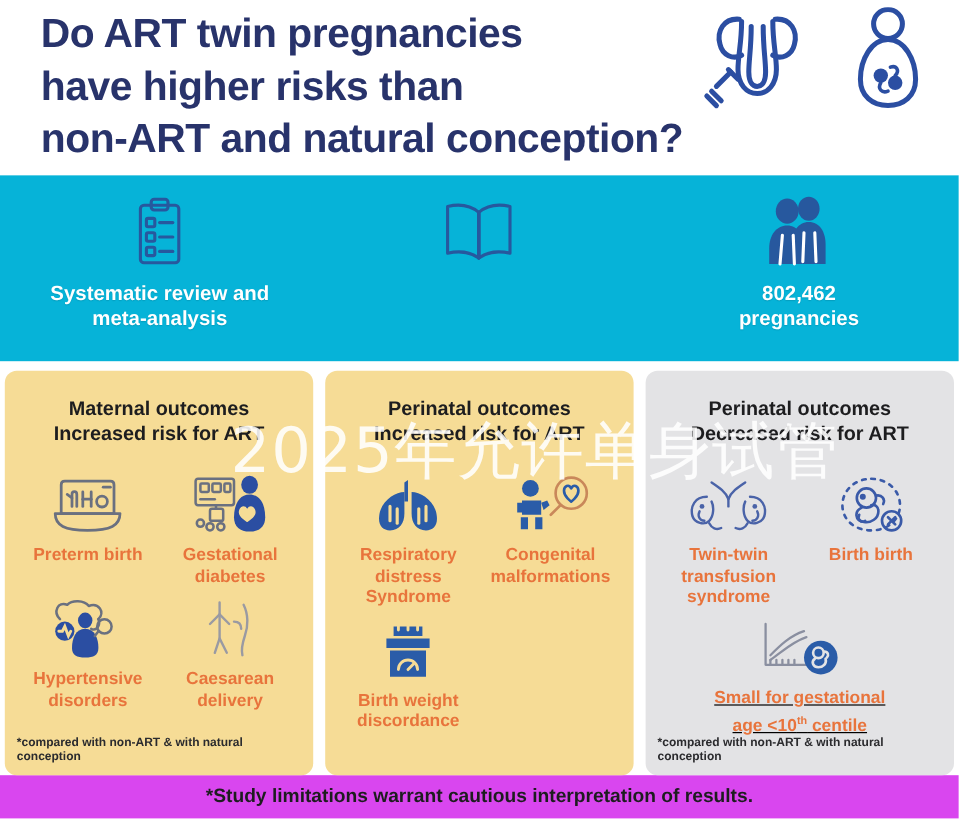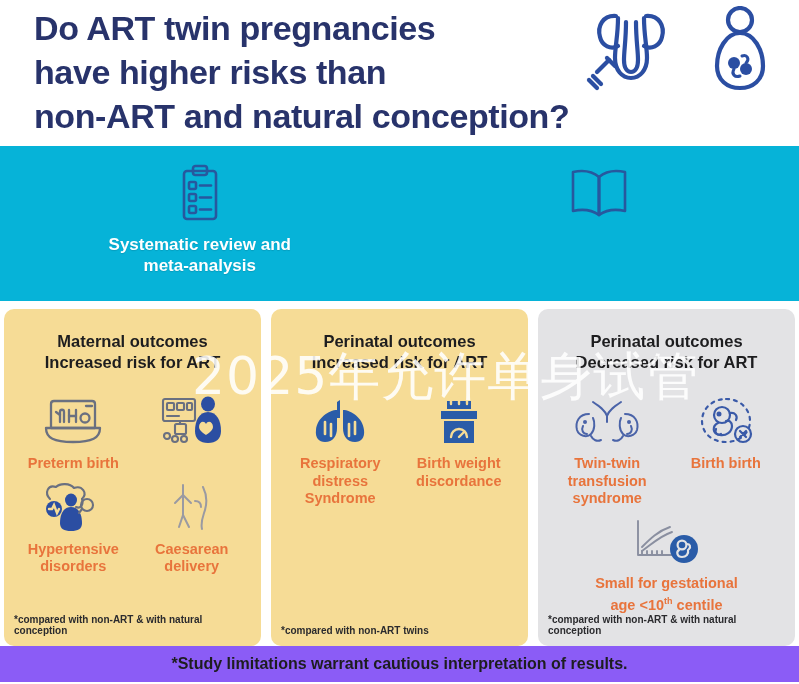--- a/index.html
+++ b/index.html
@@ -251,6 +251,26 @@
     </div>
   </div>
 
+  <div class="stat">
+    <div class="stat-icon">
+      <svg width="58" height="62" viewBox="0 0 58 62">
+        <g fill="#27589e">
+          <ellipse cx="37" cy="12" rx="9" ry="10"></ellipse>
+          <path d="M37 23 C28 23 23 31 23 42 L23 58 L51 58 L51 42 C51 31 46 23 37 23 Z"></path>
+          <ellipse cx="19" cy="14" rx="9.5" ry="10.5"></ellipse>
+          <path d="M19 26 C10 26 4 34 4 45 L4 58 L33 58 L33 45 C33 34 28 26 19 26 Z"></path>
+        </g>
+        <g fill="none" stroke="#ffffff" stroke-width="2.6" stroke-linecap="round">
+          <path d="M15 34 L13 58"></path>
+          <path d="M24 34 L25 58"></path>
+          <path d="M33 32 L32 56"></path>
+          <path d="M42 32 L43 56"></path>
+        </g>
+      </svg>
+    </div>
+    <div class="stat-label">802,462
+pregnancies</div>
+  </div>
 
 </div>
 

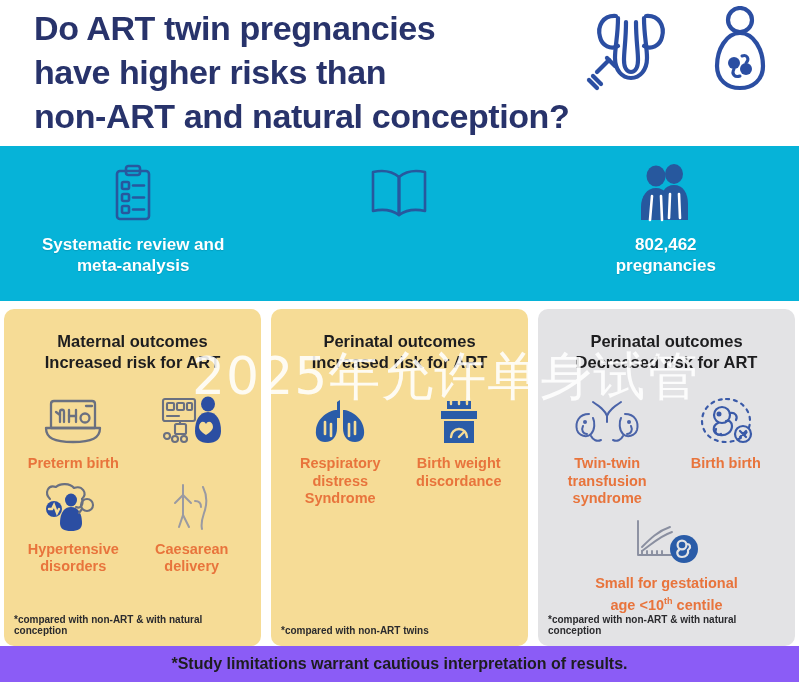--- a/index.html
+++ b/index.html
@@ -322,6 +322,8 @@
             <path d="M40 32 C40 27 45 25 47 29 C49 25 54 27 54 32 C54 36 47 40 47 40 C47 40 40 36 40 32 Z" fill="#f6dc96"></path>
           </svg>
         </div>
+        <div class="item-label">Gestational
+diabetes</div>
       </div>
 
       <div class="item">

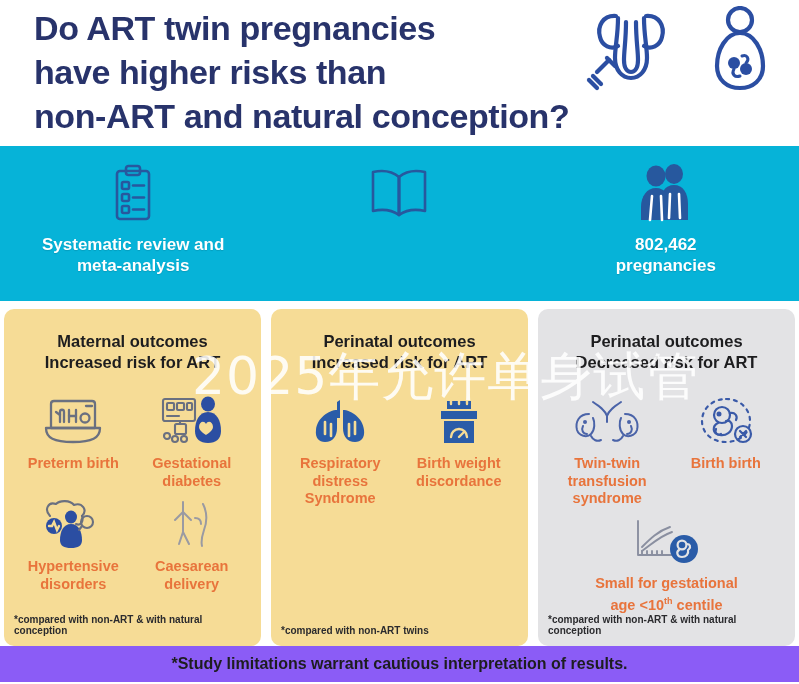--- a/index.html
+++ b/index.html
@@ -397,6 +397,27 @@
 Syndrome</div>
       </div>
 
+      <div class="item">
+        <div class="item-icon">
+          <svg width="66" height="52" viewBox="0 0 66 52">
+            <g fill="#2a5ca8">
+              <circle cx="16" cy="12" r="7"></circle>
+              <path d="M9 22 L25 22 L25 34 L9 34 Z"></path>
+              <path d="M8 36 L14 36 L14 46 L8 46 Z"></path>
+              <path d="M20 36 L26 36 L26 46 L20 46 Z"></path>
+              <path d="M5 24 L9 24 L9 32 L5 32 Z"></path>
+              <path d="M25 24 L30 22 L32 26 L27 30 Z"></path>
+            </g>
+            <g fill="none" stroke="#c9885a" stroke-width="2.2" stroke-linecap="round">
+              <circle cx="50" cy="16" r="13"></circle>
+              <path d="M41 26 L33 34"></path>
+            </g>
+            <path d="M44 14 C44 10 48 8 50 12 C52 8 56 10 56 14 C56 19 50 23 50 23 C50 23 44 19 44 14 Z" fill="none" stroke="#2a5ca8" stroke-width="2.2" stroke-linejoin="round"></path>
+          </svg>
+        </div>
+        <div class="item-label">Congenital
+malformations</div>
+      </div>
 
 
       <div class="item">

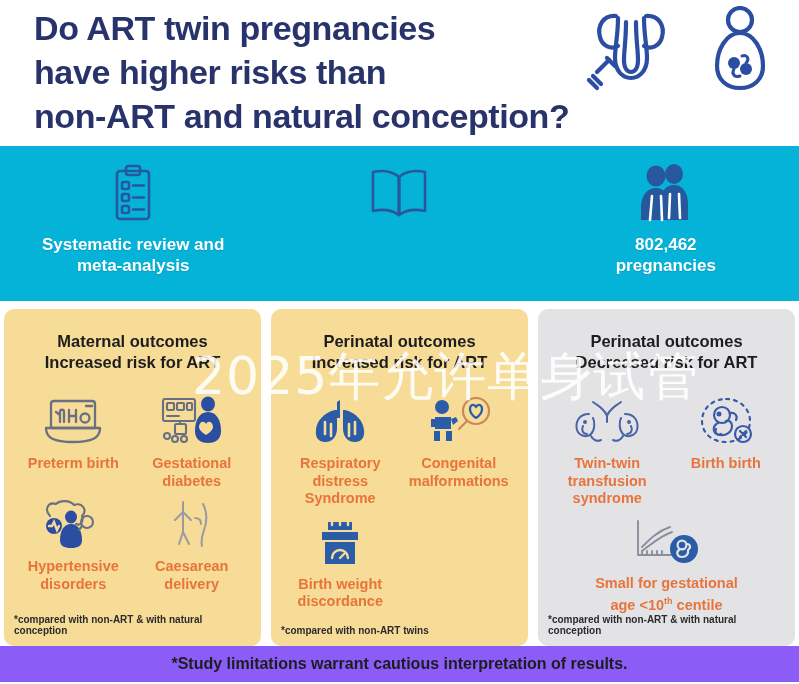--- a/index.html
+++ b/index.html
@@ -126,7 +126,7 @@
     text-align: center;
     padding: 0 2px;
   }
-  .item-wide { width: 62%; }
+  .item-wide { width: 62%; text-decoration: underline; }
   .item-icon {
     height: 56px;
     display: flex;

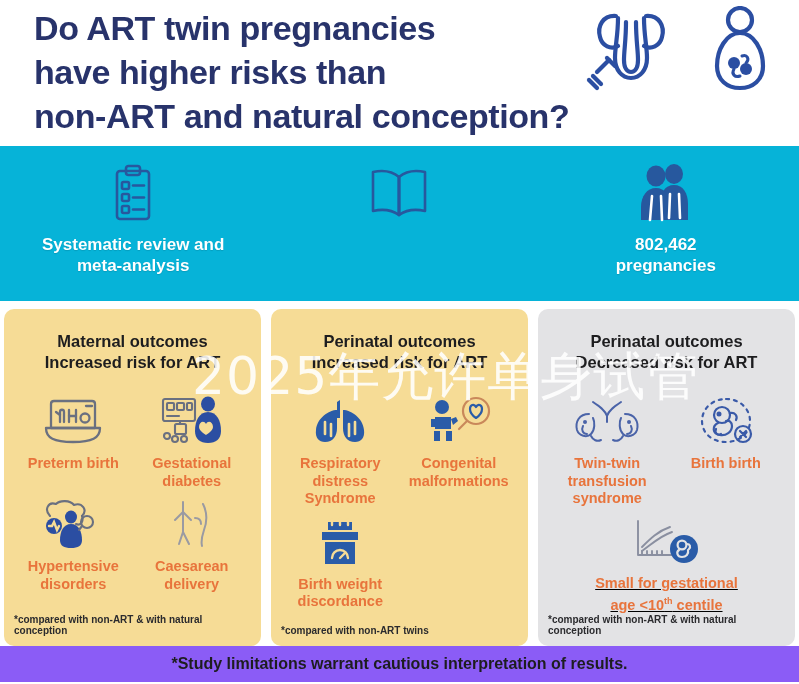--- a/index.html
+++ b/index.html
@@ -442,7 +442,6 @@
       </div>
 
     </div>
-    <div class="card-note">*compared with non-ART twins</div>
   </div>
 
   <div class="card card-gray">

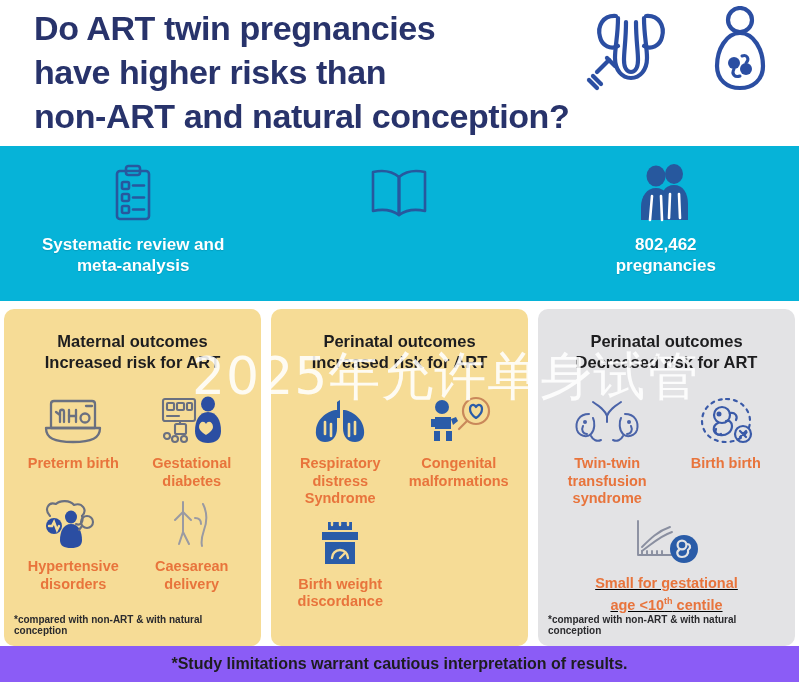--- a/index.html
+++ b/index.html
@@ -156,7 +156,7 @@
     display: flex;
     align-items: center;
     justify-content: center;
-    background: #8b5cf6;
+    background: #d946ef;
   }
   .footer-text {
     font-size: 16px;

